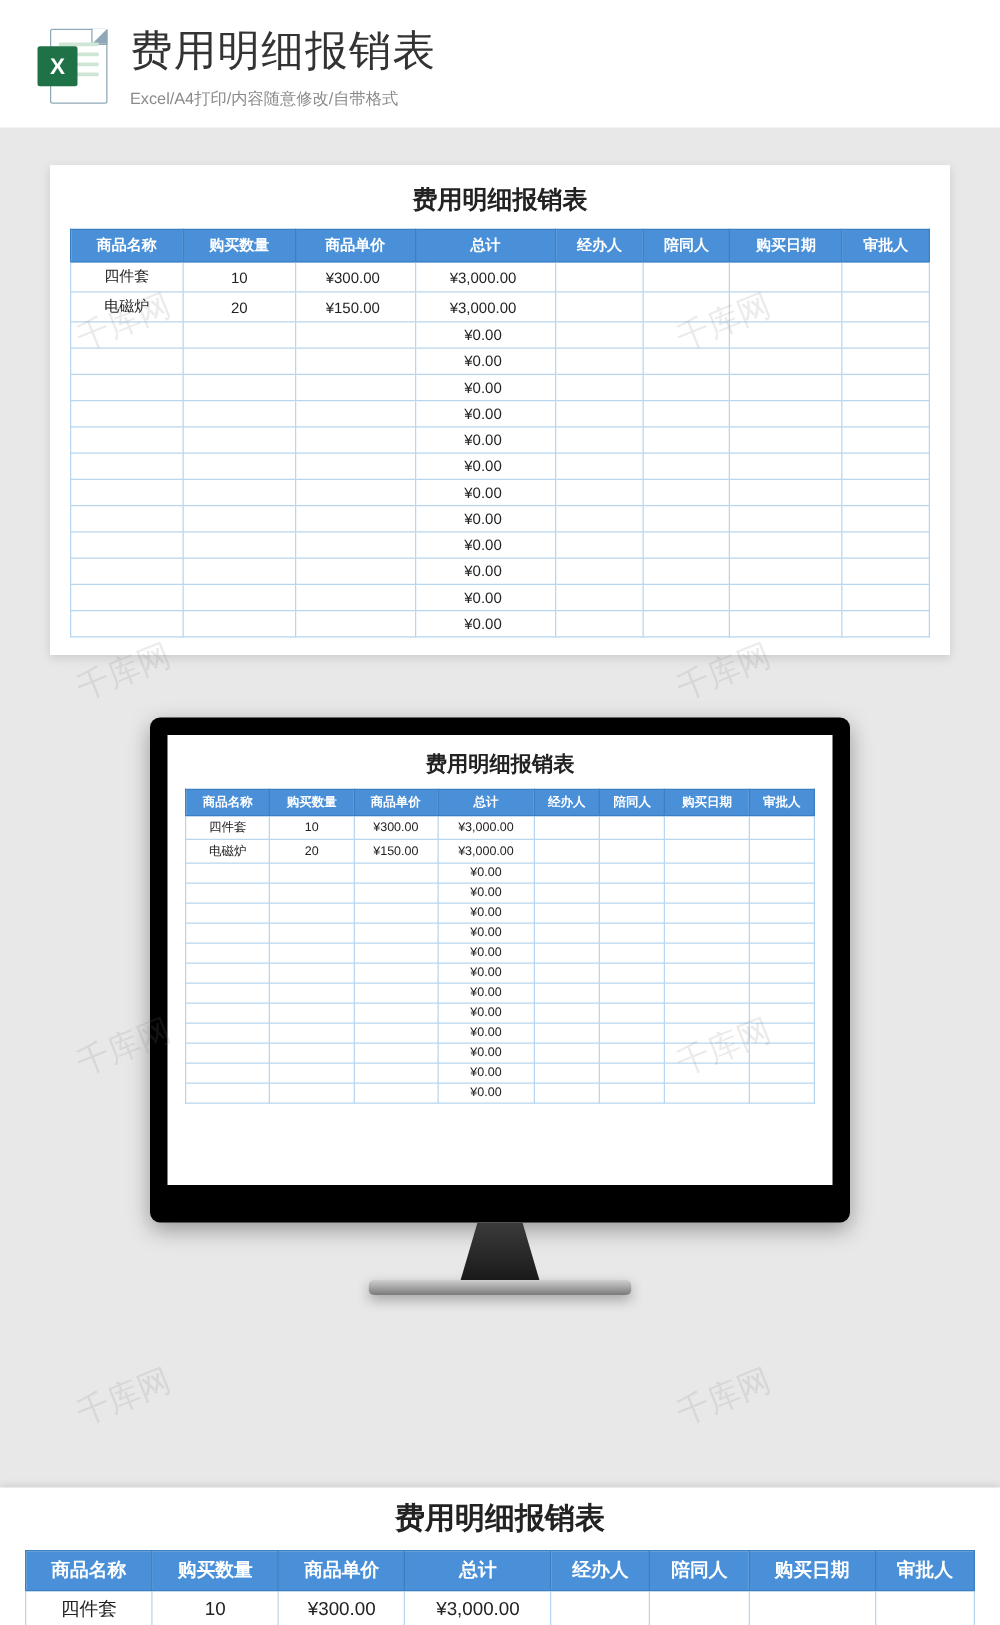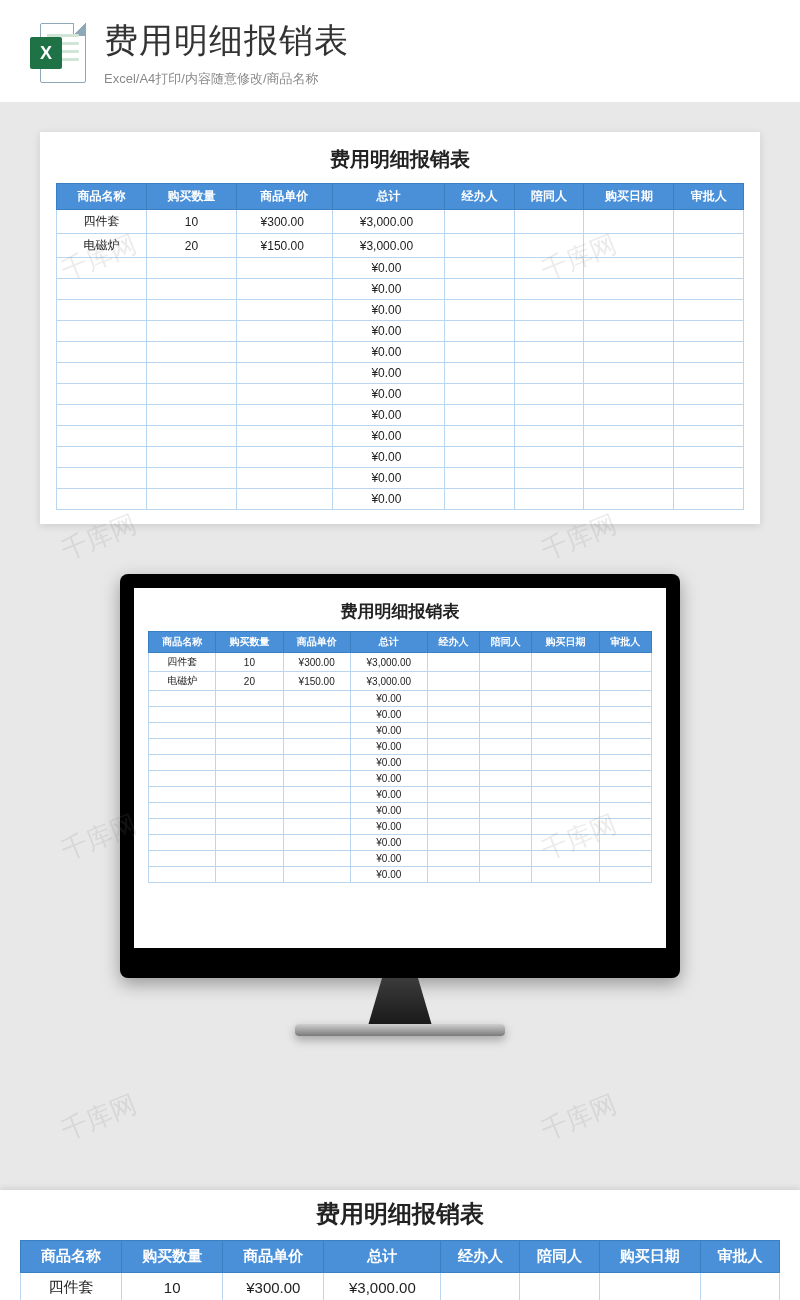--- a/index.html
+++ b/index.html
@@ -176,7 +176,7 @@
   </div>
   <div class="header-text">
     <div class="header-title">费用明细报销表</div>
-    <div class="header-sub">Excel/A4打印/内容随意修改/商品名称</div>
+    <div class="header-sub">Excel/A4打印/内容随意修改/自带格式</div>
   </div>
 </div>
 

